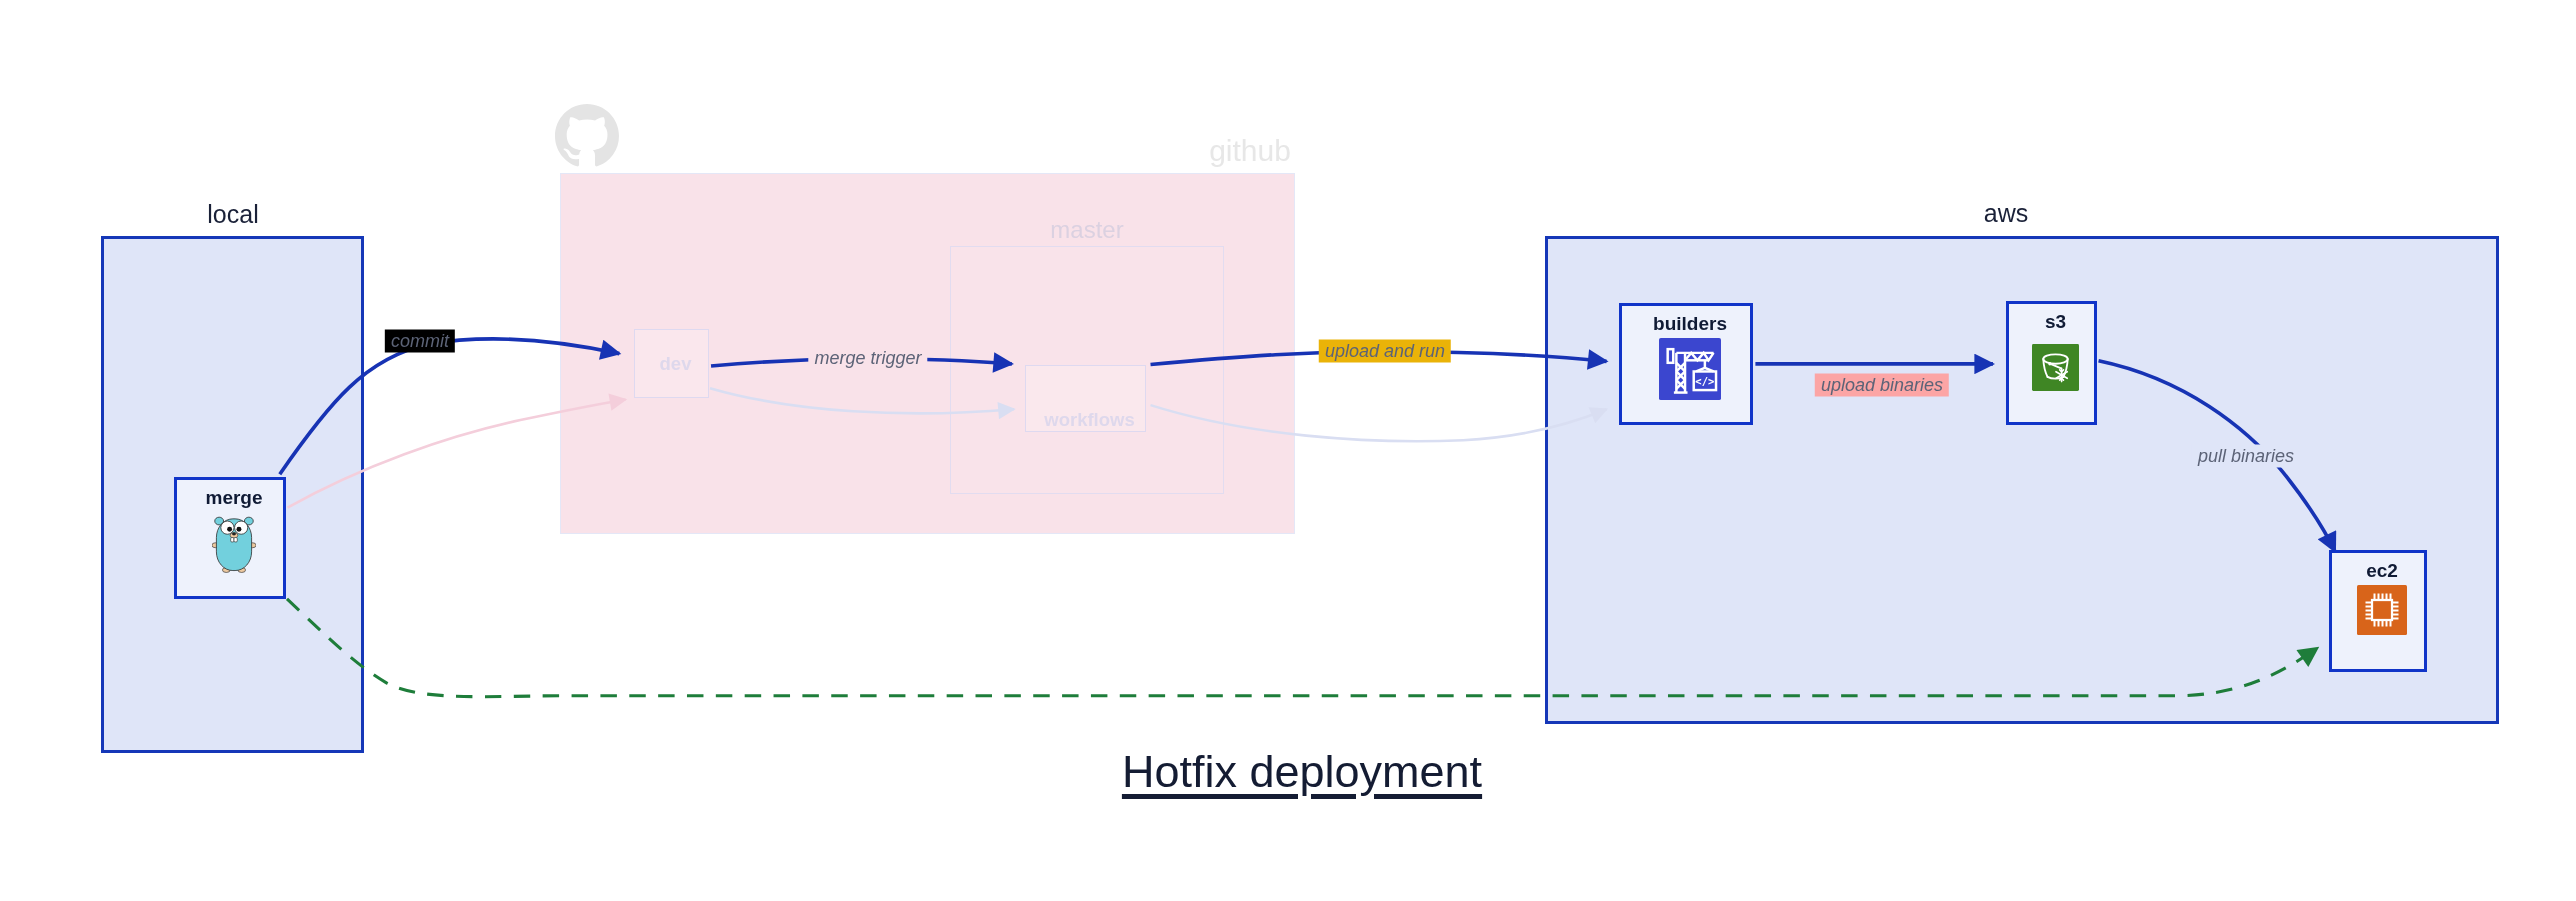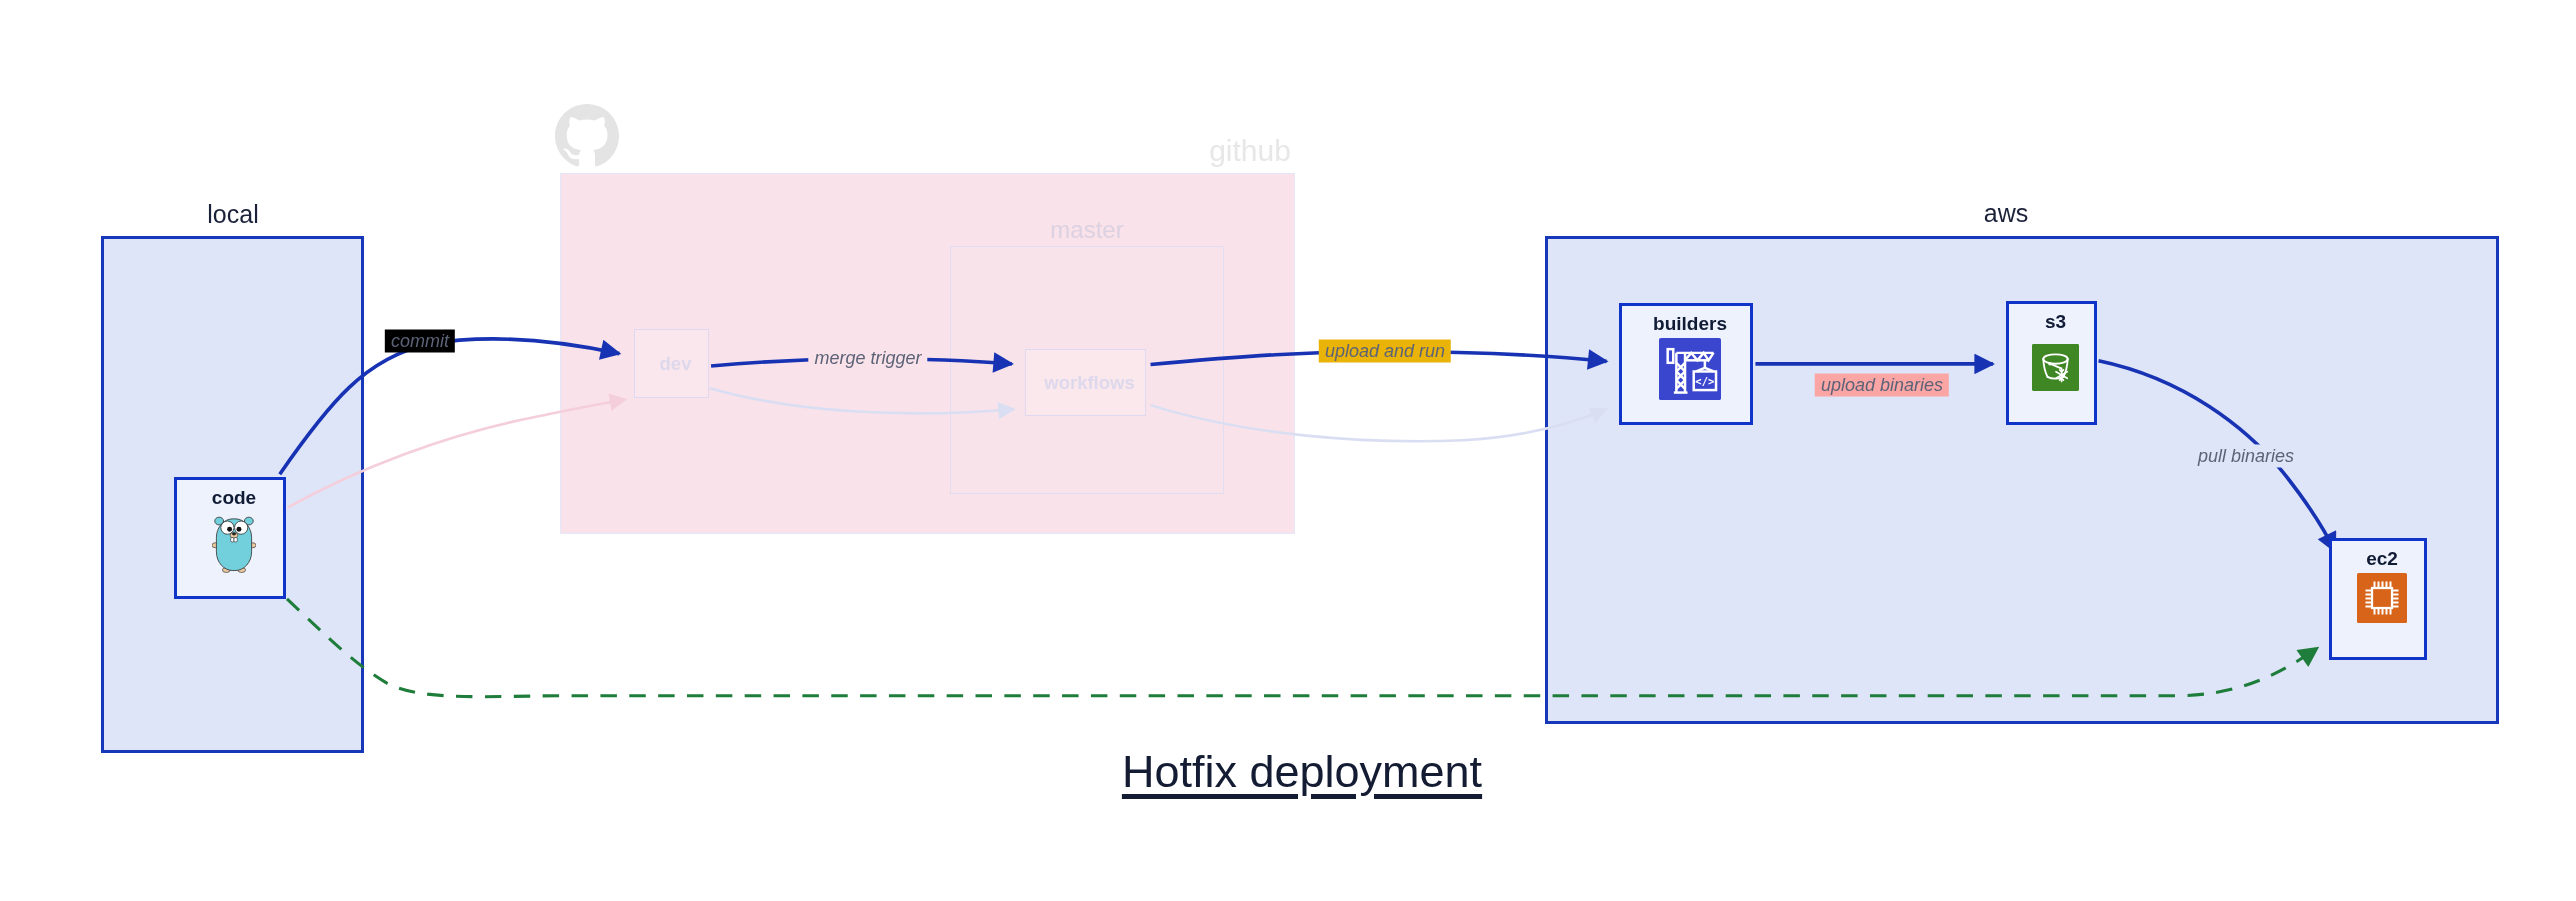--- a/index.html
+++ b/index.html
@@ -40,7 +40,7 @@
   .faded-label{font-size:18.5px;font-weight:bold;color:#ded8ec;}
   .n-code{left:174px;top:477px;width:112px;height:122px;}
   .n-dev{left:634px;top:329px;width:75px;height:69px;justify-content:center;text-align:center;}
-  .n-workflows{left:1025px;top:349px;width:121px;height:67px;justify-content:center;}
+  .n-workflows{left:1025px;top:365px;width:121px;height:67px;justify-content:flex-end;}
   .n-builders{left:1619px;top:303px;width:134px;height:122px;}
   .n-s3{left:2006px;top:301px;width:91px;height:124px;gap:8px;}
   .n-ec2{left:2329px;top:538px;width:98px;height:122px;}

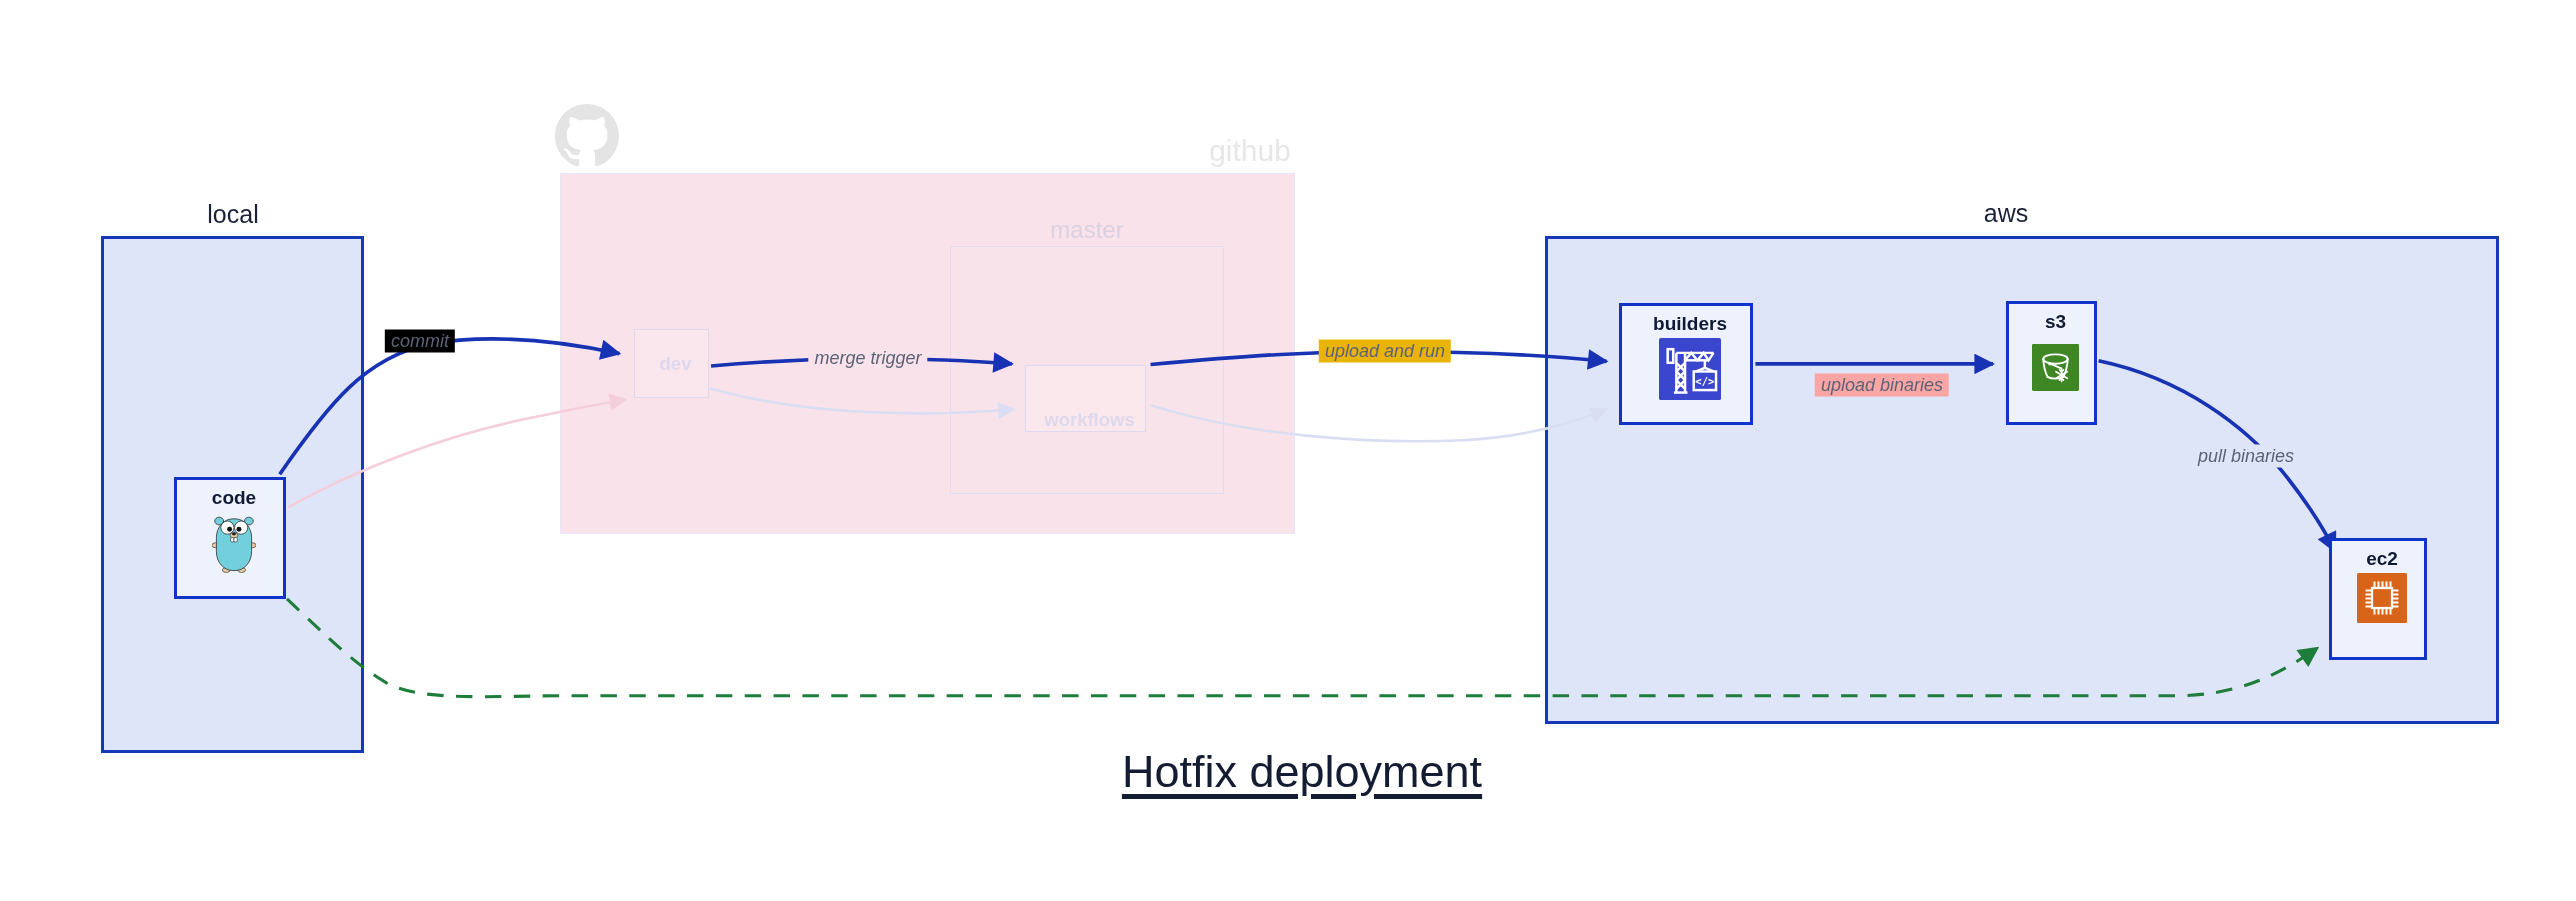--- a/index.html
+++ b/index.html
@@ -114,7 +114,7 @@
   </svg>
 
   <div class="node node-solid n-code">
-    <div class="node-label">code</div>
+    <div class="node-label">merge</div>
     <div class="node-icon">
       <svg width="44" height="61" viewBox="0 0 80 110">
         <ellipse cx="13" cy="16" rx="8" ry="7" fill="#72d0dd" stroke="#333" stroke-width="1.5"></ellipse>

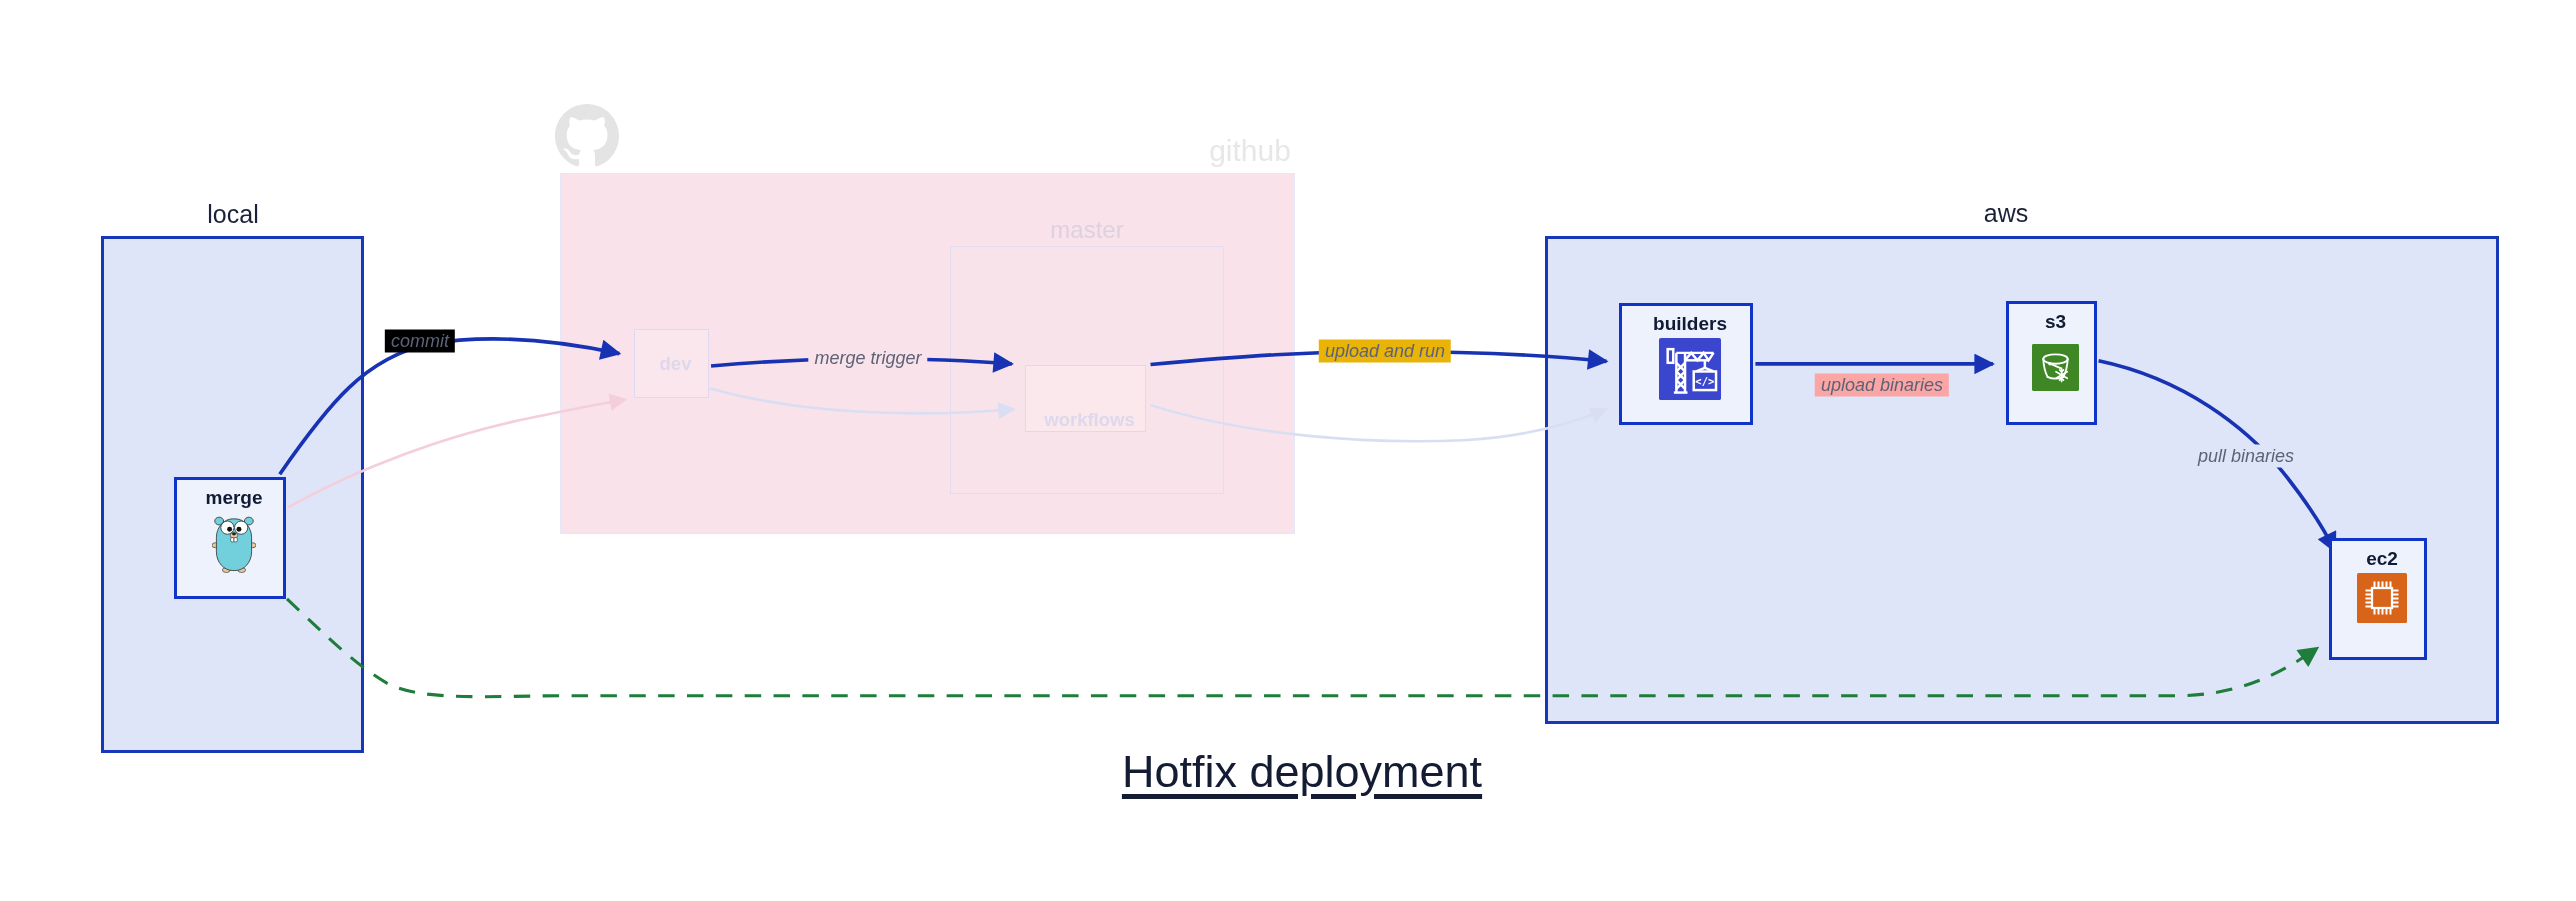--- a/index.html
+++ b/index.html
@@ -43,7 +43,7 @@
   .n-workflows{left:1025px;top:365px;width:121px;height:67px;justify-content:flex-end;}
   .n-builders{left:1619px;top:303px;width:134px;height:122px;}
   .n-s3{left:2006px;top:301px;width:91px;height:124px;gap:8px;}
-  .n-ec2{left:2329px;top:538px;width:98px;height:122px;}
+  .n-ec2{left:2329px;top:550px;width:98px;height:122px;}
   .node-icon{margin-top:3.1px;}
 
   

